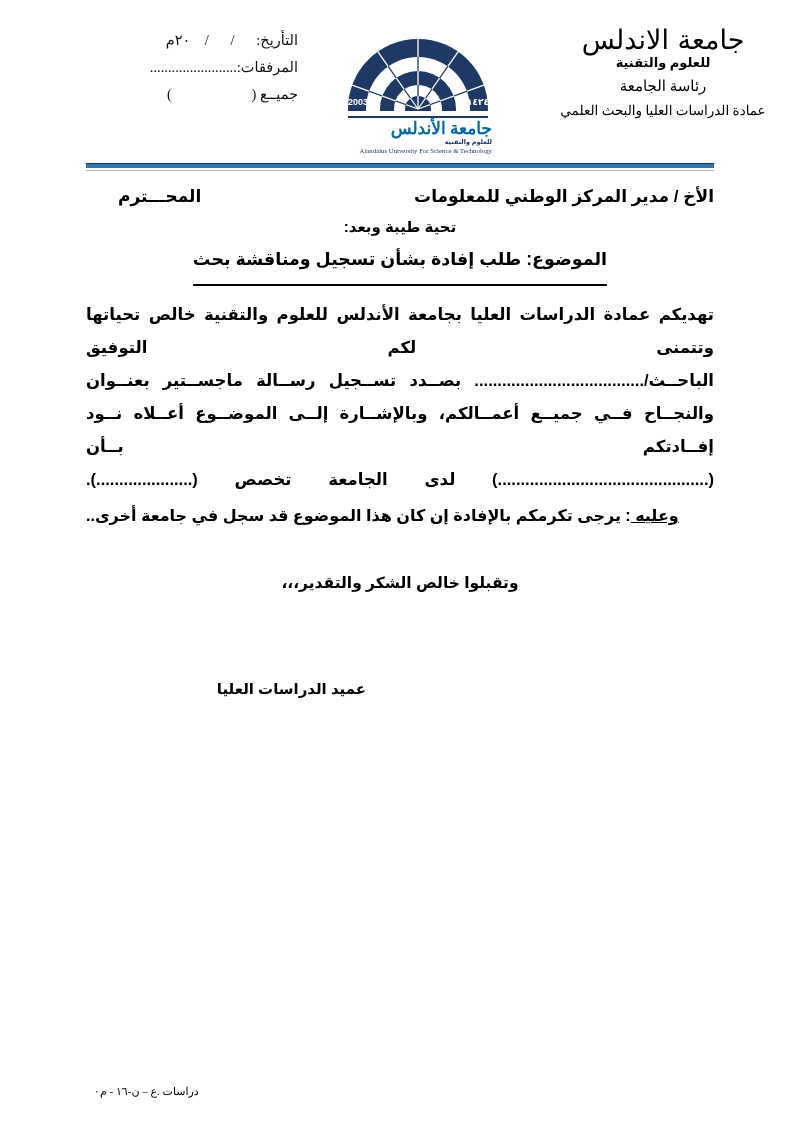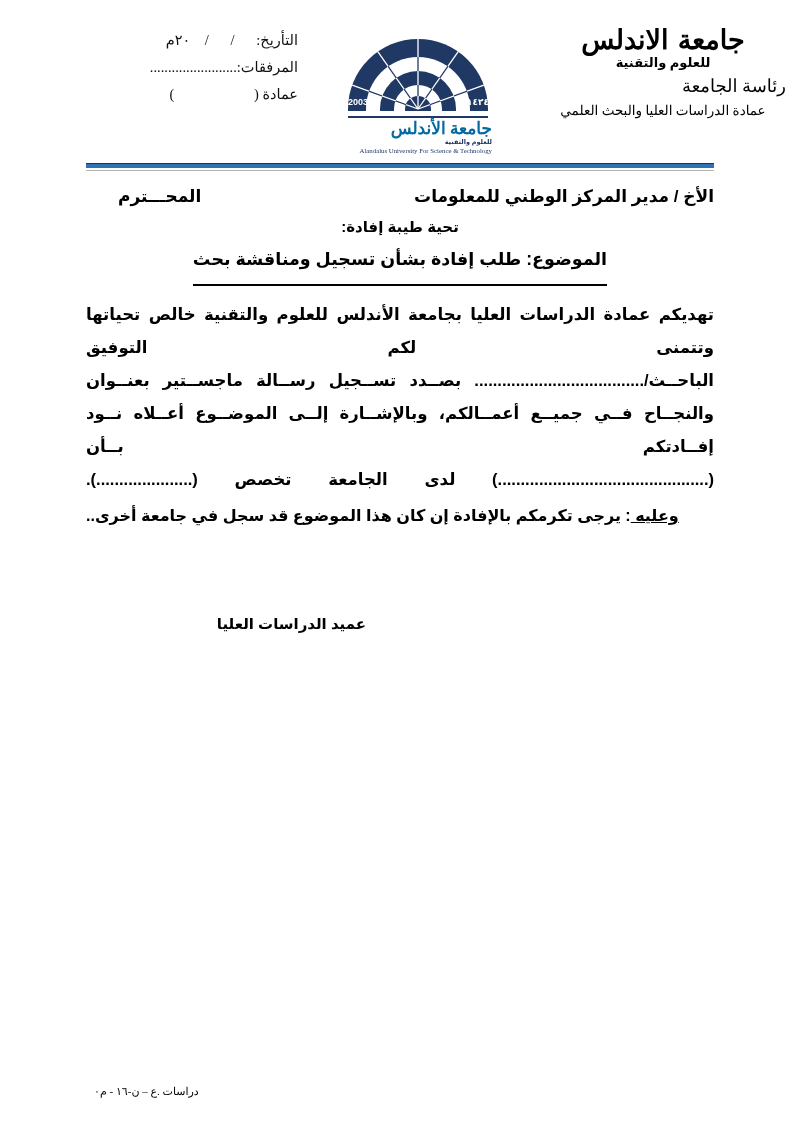--- a/index.html
+++ b/index.html
@@ -29,7 +29,7 @@
                  font-family:"Liberation Serif","DejaVu Serif",serif; }
 
   .letterhead { position:absolute; top:24px; right:14px; width:246px; text-align:center; direction:rtl; }
-  .lh-name     { font-size:27px; font-weight:bold; line-height:31px;
+  .lh-name     { font-size:27px; font-weight:normal; line-height:31px;
                  font-family:"DejaVu Serif","Liberation Serif",serif; }
   .lh-tagline  { font-size:13px; font-weight:bold; margin-top:0; line-height:16px; }
   .lh-presidency { font-size:18px; margin-top:7px; line-height:17px;

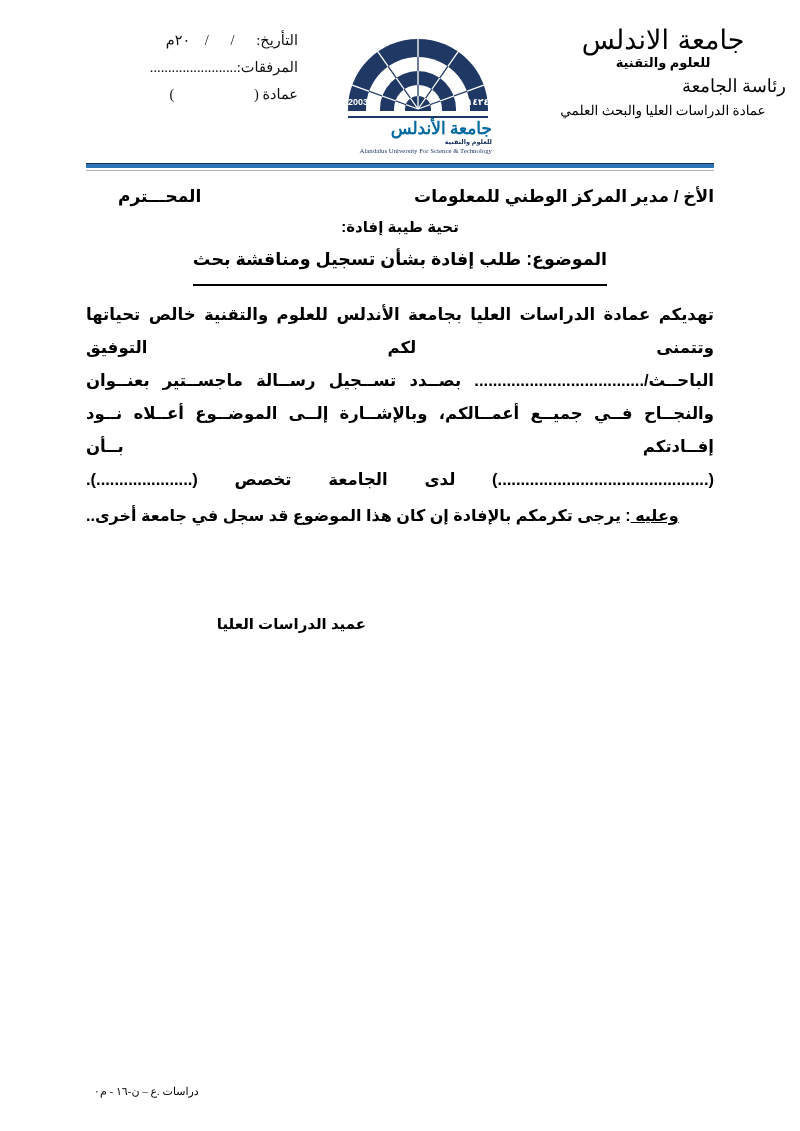--- a/index.html
+++ b/index.html
@@ -75,7 +75,7 @@
   <div class="meta">
     <div class="meta-line">التأريخ:      /      /    ٢٠م</div>
     <div class="meta-line">المرفقات:........................</div>
-    <div class="meta-line">عمادة (                      )</div>
+    <div class="meta-line">جميــع (                      )</div>
   </div>
 
   <div class="logo">

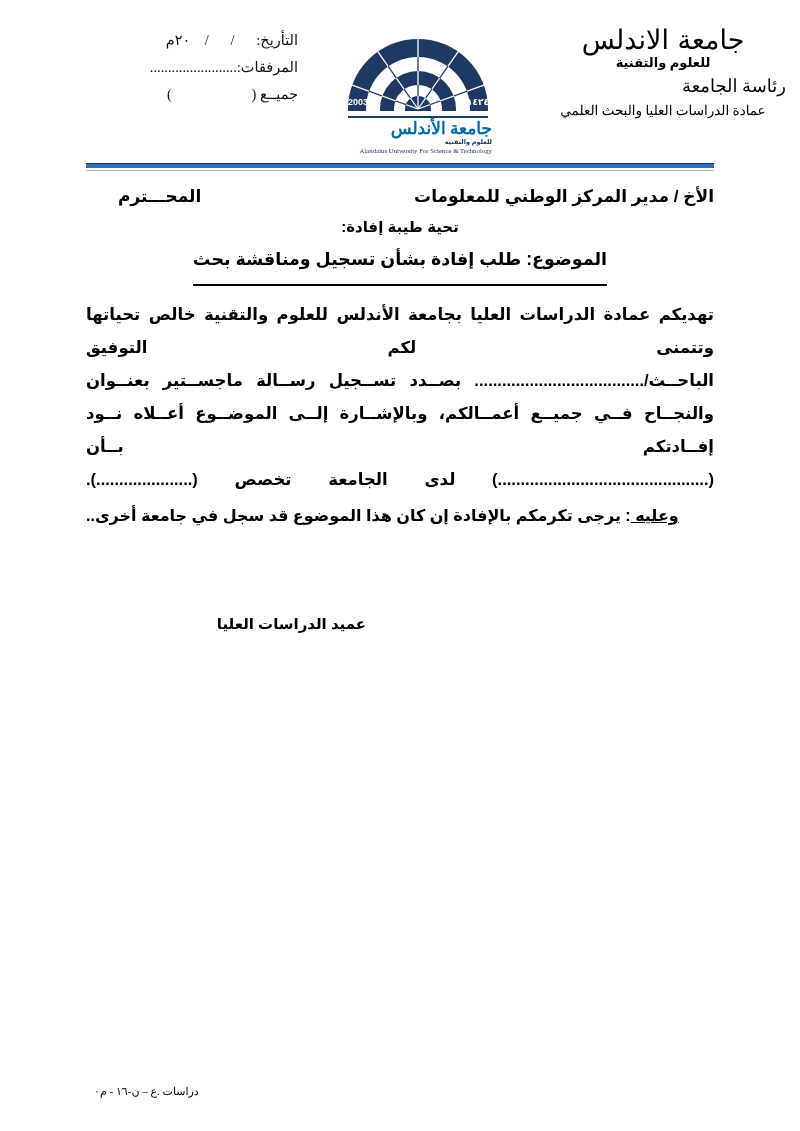--- a/index.html
+++ b/index.html
@@ -32,8 +32,8 @@
   .lh-name     { font-size:27px; font-weight:normal; line-height:31px;
                  font-family:"DejaVu Serif","Liberation Serif",serif; }
   .lh-tagline  { font-size:13px; font-weight:bold; margin-top:0; line-height:16px; }
-  .lh-presidency { font-size:18px; margin-top:7px; line-height:17px;
-                 font-family:"Liberation Serif","DejaVu Serif",serif;text-align:right; }
+  .lh-presidency { font-size:15px; margin-top:7px; line-height:17px;
+                 font-family:"Liberation Serif","DejaVu Serif",serif; }
   .lh-deanship { font-size:13.5px; margin-top:7px; line-height:17px;
                  font-family:"Liberation Serif","DejaVu Serif",serif; }
 

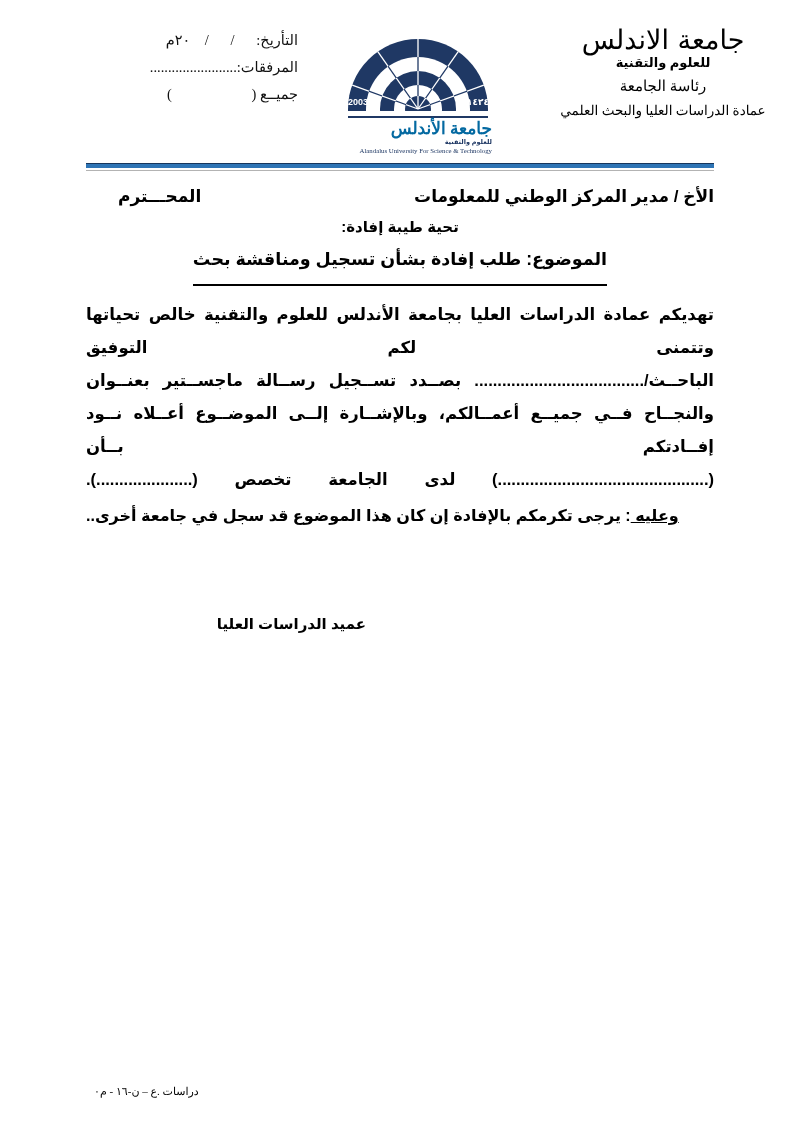--- a/index.html
+++ b/index.html
@@ -134,7 +134,7 @@
     <span>المحـــترم</span>
   </div>
 
-  <div class="salutation">تحية طيبة إفادة:</div>
+  <div class="salutation">تحية طيبة وبعد:</div>
 
   <div class="subject-wrap">
     <span class="subject">الموضوع: طلب إفادة بشأن تسجيل ومناقشة بحث</span>

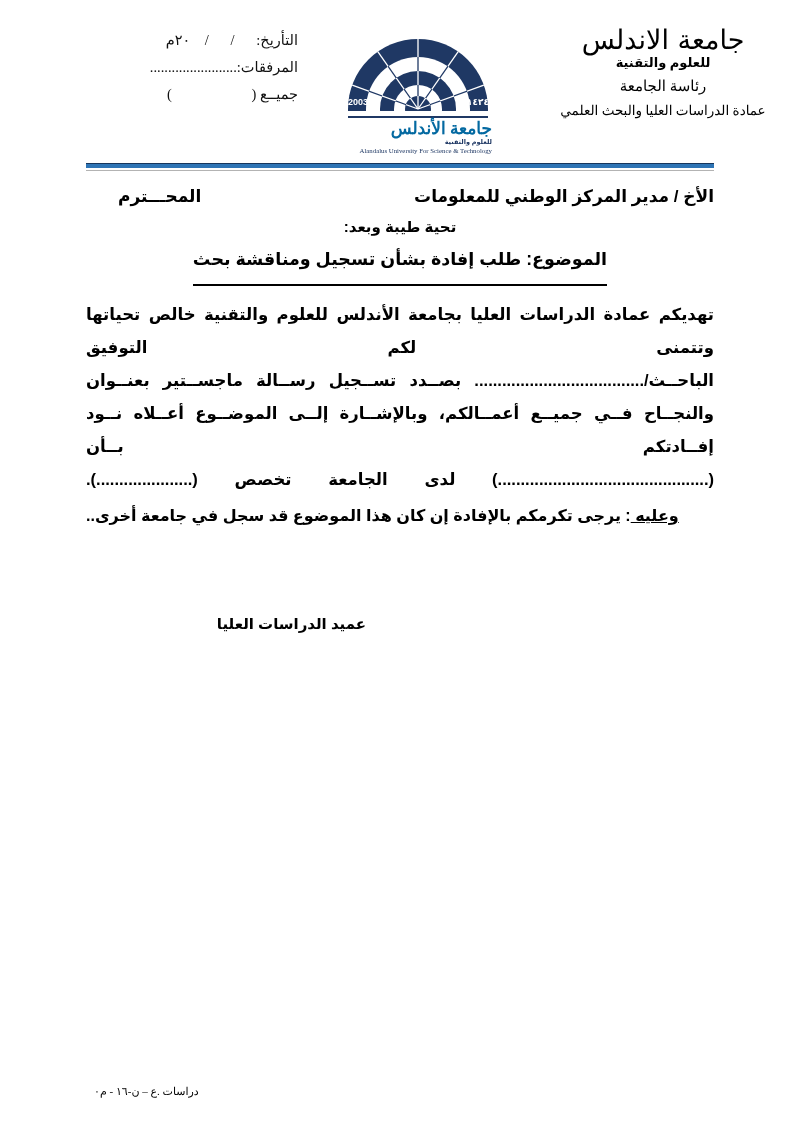--- a/index.html
+++ b/index.html
@@ -151,6 +151,7 @@
     <span class="u">وعليه </span><span>: يرجى تكرمكم بالإفادة إن كان هذا الموضوع قد سجل في جامعة أخرى..</span>
   </div>
 
+  <div class="closing">وتقبلوا خالص الشكر والتقدير،،،</div>
 
   <div class="signature">عميد الدراسات العليا</div>
 

